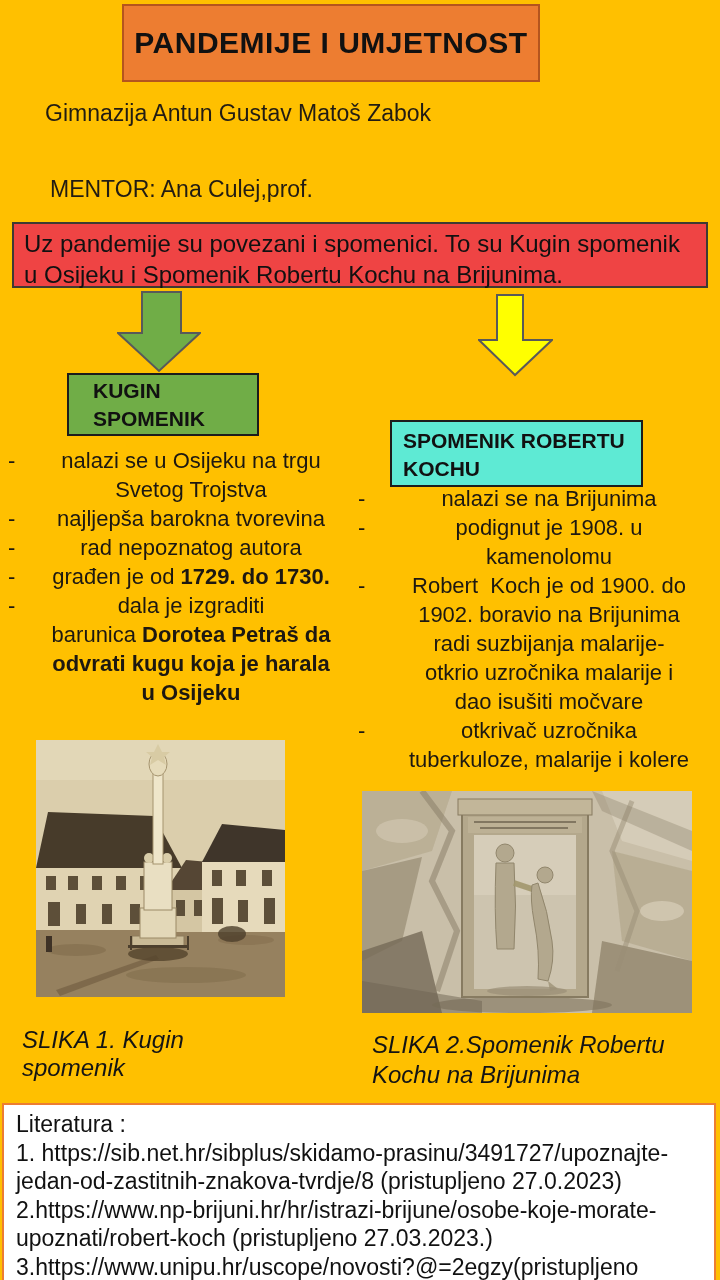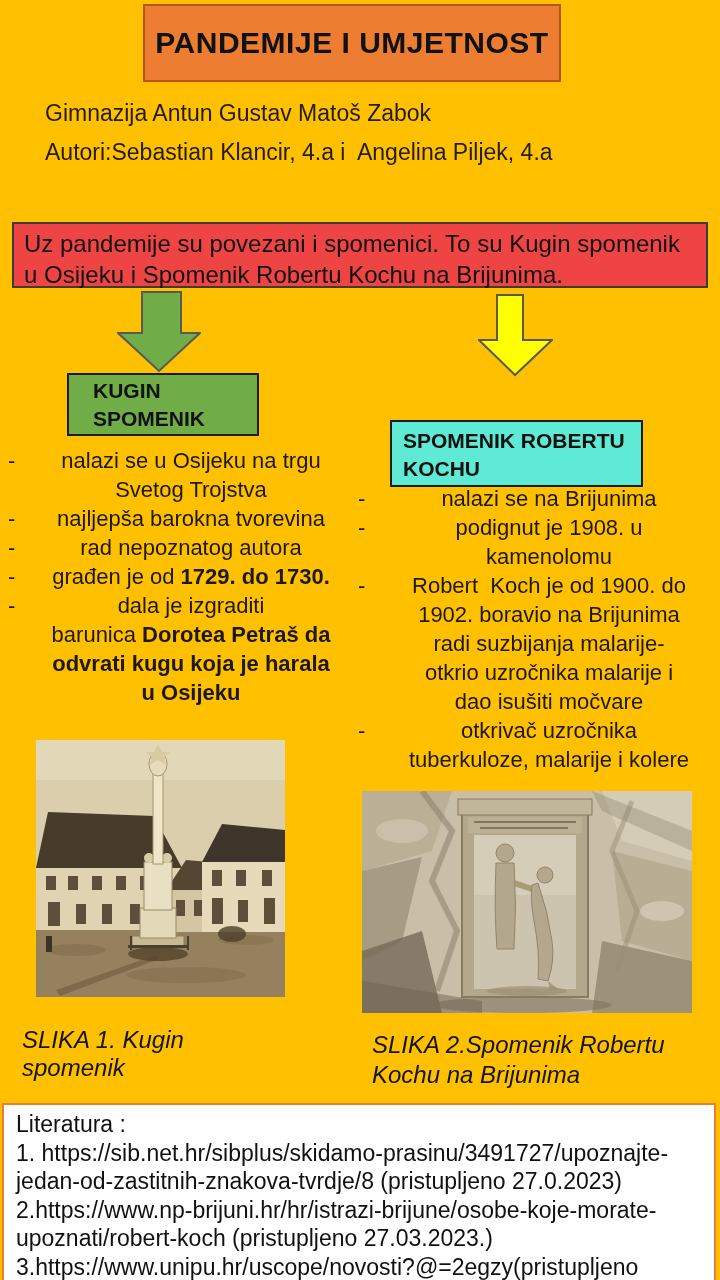--- a/index.html
+++ b/index.html
@@ -15,7 +15,7 @@
   .title-box {
     left:122px; top:4px; width:418px; height:78px;
     border:2px solid #B4551E;
-    display:flex; align-items:center; justify-content:center;margin-left:21px;
+    display:flex; align-items:center; justify-content:center;
   }
   .title-box h1 { font-size:30px; font-weight:bold; color:#111; letter-spacing:.5px; }
 

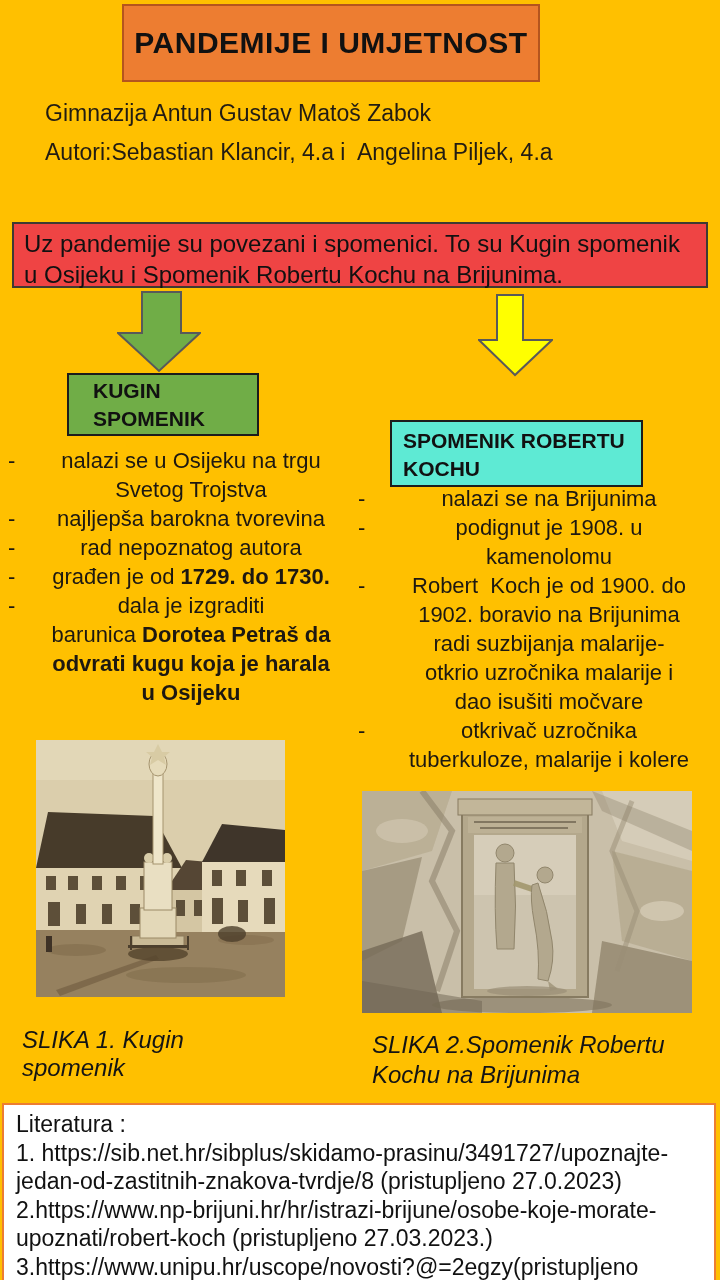--- a/index.html
+++ b/index.html
@@ -78,7 +78,6 @@
   </div>
 
   <div class="abs hline school">Gimnazija Antun Gustav Matoš Zabok</div>
-  <div class="abs hline authors">Autori:Sebastian Klancir, 4.a i  Angelina Piljek, 4.a</div>
 
   <div class="abs intro-box">
     <span>Uz pandemije su povezani i spomenici. To su Kugin spomenik u Osijeku i Spomenik Robertu Kochu na Brijunima.</span>

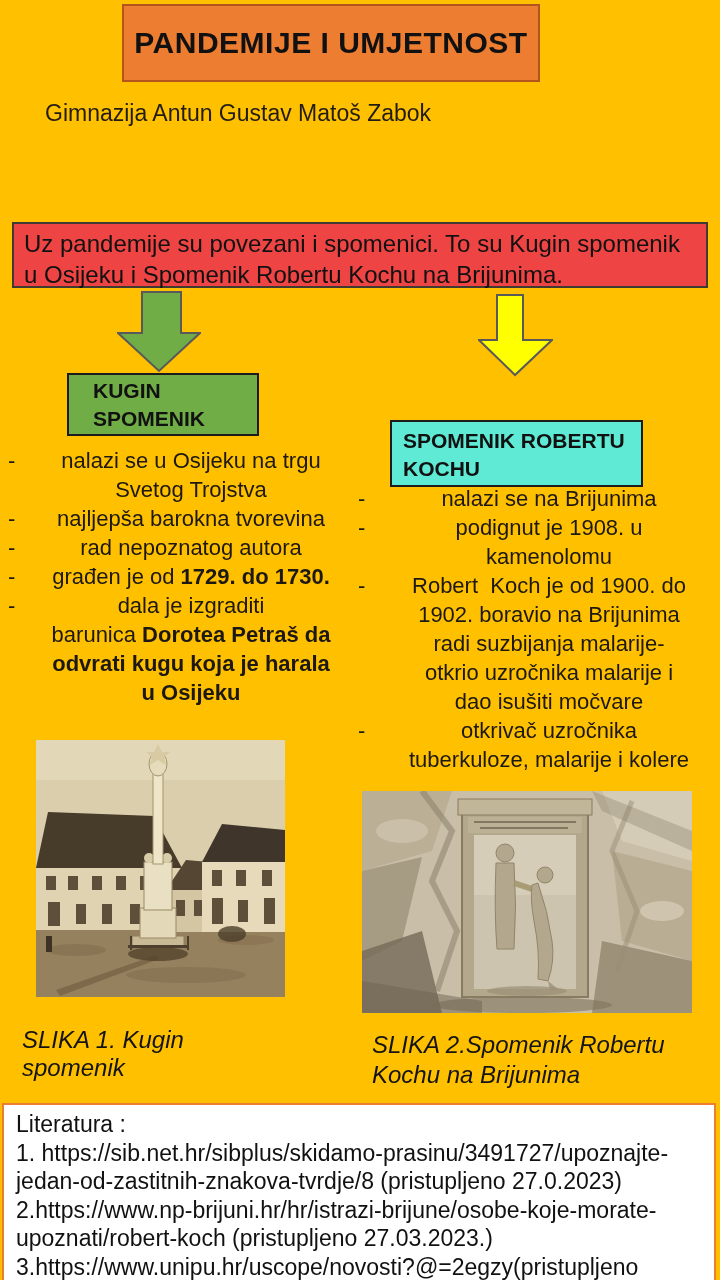--- a/index.html
+++ b/index.html
@@ -78,6 +78,7 @@
   </div>
 
   <div class="abs hline school">Gimnazija Antun Gustav Matoš Zabok</div>
+  <div class="abs hline mentor">MENTOR: Ana Culej,prof.</div>
 
   <div class="abs intro-box">
     <span>Uz pandemije su povezani i spomenici. To su Kugin spomenik u Osijeku i Spomenik Robertu Kochu na Brijunima.</span>

